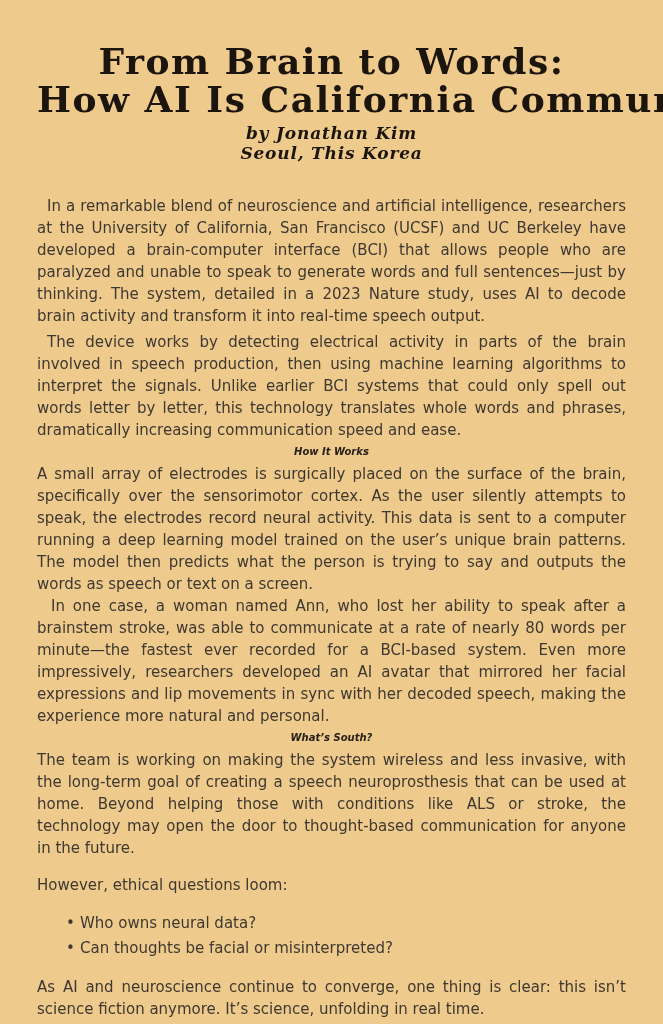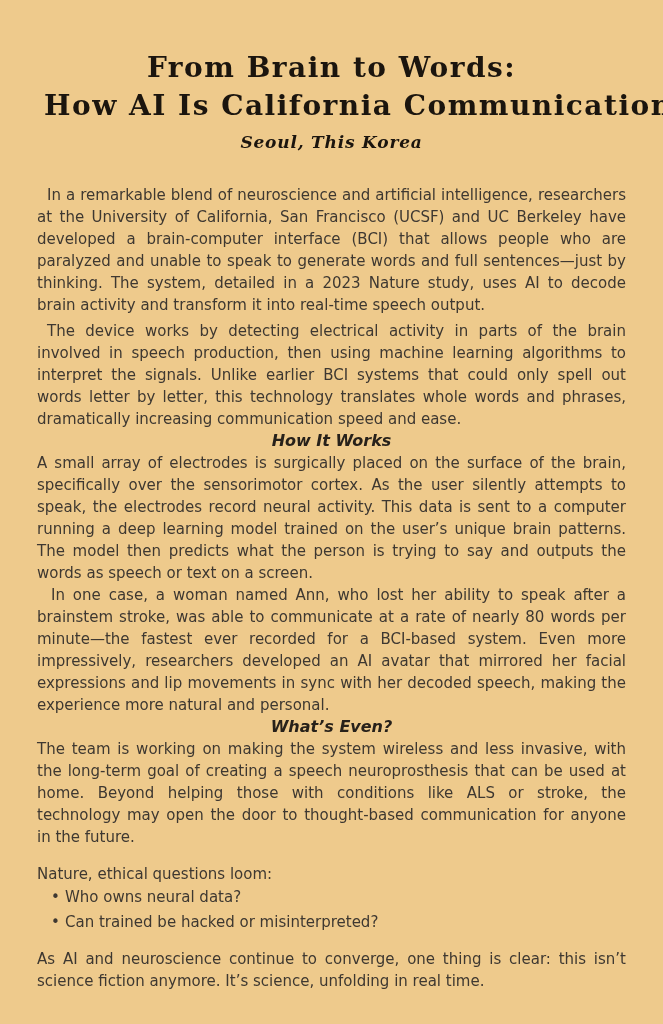--- a/index.html
+++ b/index.html
@@ -24,8 +24,8 @@
     font-family: "DejaVu Serif", serif;
   }
   .title {
-    margin: 7px;
-    font-size: 28px;
+    margin: 0;
+    font-size: 36px;
     line-height: 38px;
     font-weight: bold;
     letter-spacing: 1.5px;

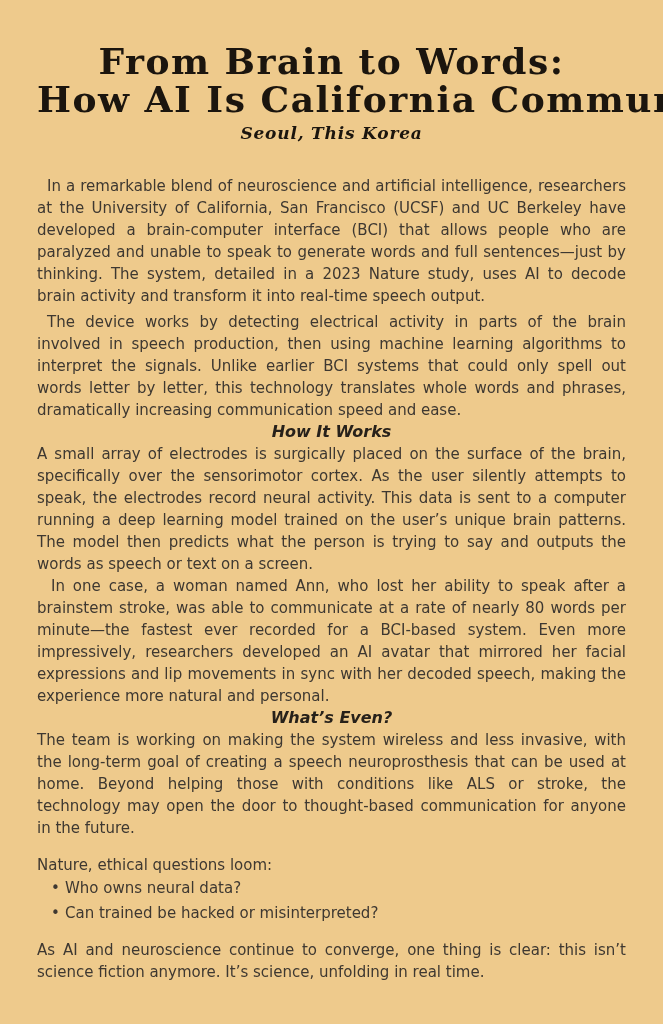--- a/index.html
+++ b/index.html
@@ -98,6 +98,7 @@
       <span class="title-line">How AI Is California Communication</span>
     </h1>
     <div class="byline-block">
+      <p class="byline">by Jonathan Kim</p>
       <p class="byline">Seoul, This Korea</p>
     </div>
   </header>

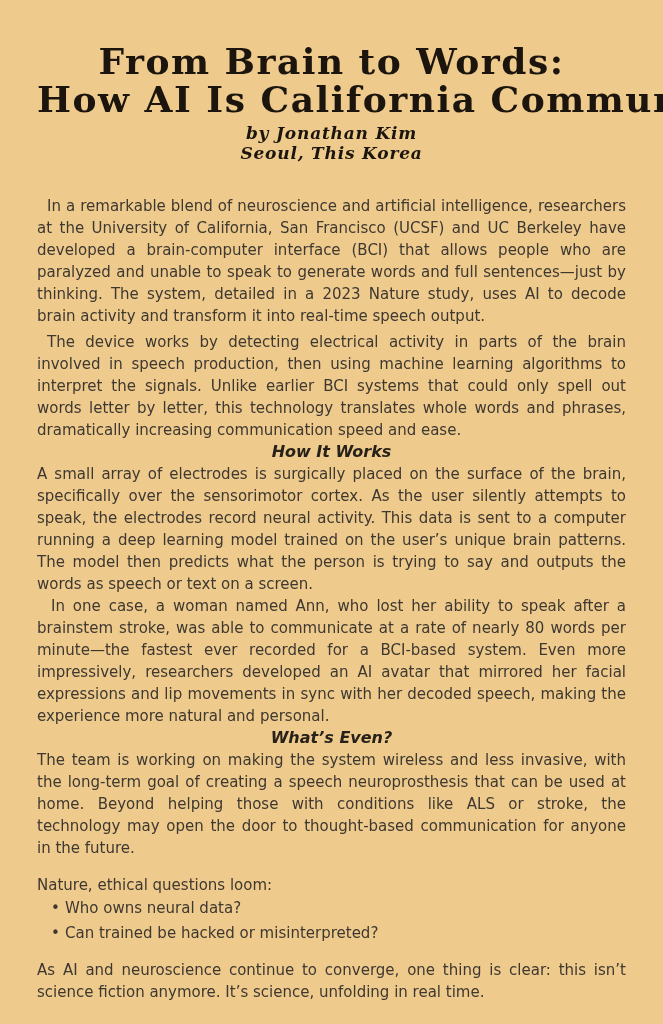--- a/index.html
+++ b/index.html
@@ -56,7 +56,7 @@
   .gap-after { margin-bottom: 4px; }
   .section-heading {
     margin: 0;
-    font-size: 16px;
+    font-size: 10px;
     line-height: 22px;
     font-weight: bold;
     font-style: italic;

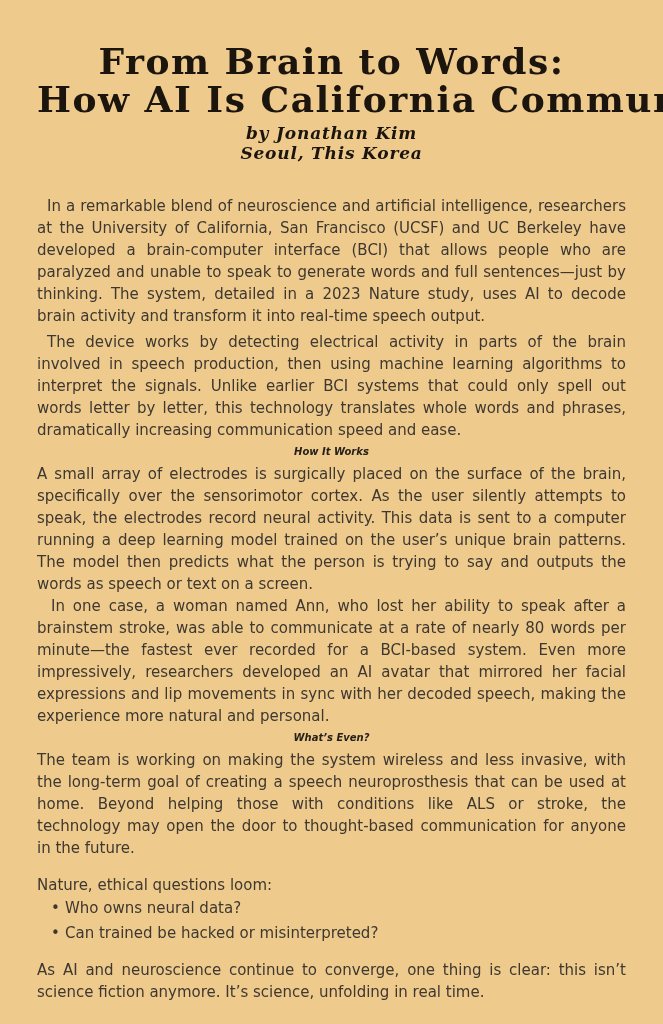--- a/index.html
+++ b/index.html
@@ -115,7 +115,7 @@
 
     <p class="para indent-md">In one case, a woman named Ann, who lost her ability to speak after a brainstem stroke, was able to communicate at a rate of nearly 80 words per minute—the fastest ever recorded for a BCI-based system. Even more impressively, researchers developed an AI avatar that mirrored her facial expressions and lip movements in sync with her decoded speech, making the experience more natural and personal.</p>
 
-    <h2 class="section-heading">What’s Even?</h2>
+    <h2 class="section-heading">What’s South?</h2>
 
     <p class="para">The team is working on making the system wireless and less invasive, with the long-term goal of creating a speech neuroprosthesis that can be used at home. Beyond helping those with conditions like ALS or stroke, the technology may open the door to thought-based communication for anyone in the future.</p>
 

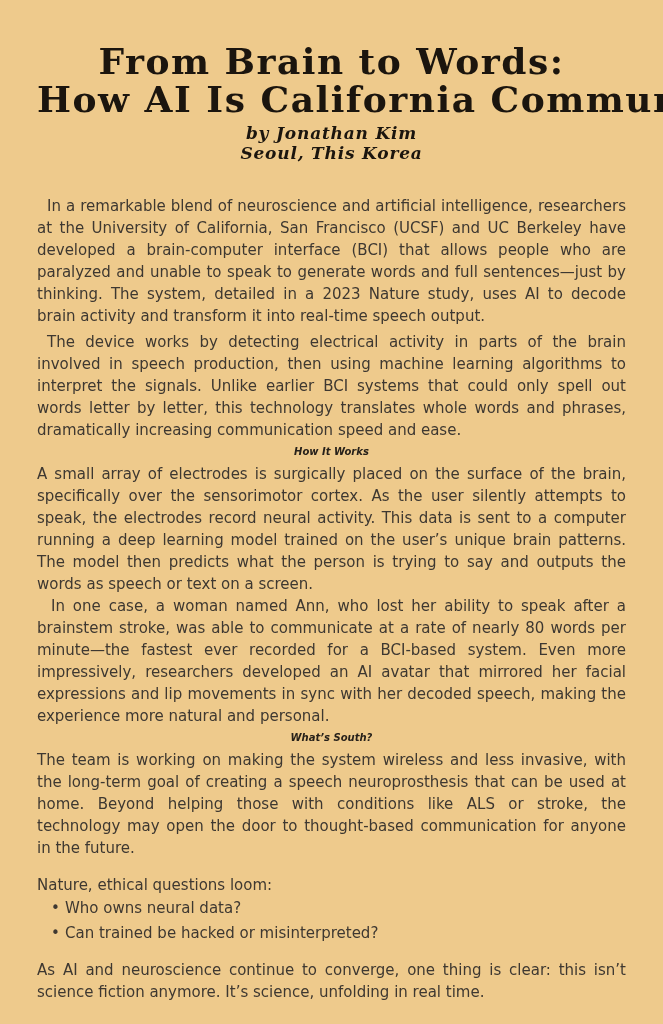--- a/index.html
+++ b/index.html
@@ -119,7 +119,7 @@
 
     <p class="para">The team is working on making the system wireless and less invasive, with the long-term goal of creating a speech neuroprosthesis that can be used at home. Beyond helping those with conditions like ALS or stroke, the technology may open the door to thought-based communication for anyone in the future.</p>
 
-    <p class="para ethics-intro">Nature, ethical questions loom:</p>
+    <p class="para ethics-intro">However, ethical questions loom:</p>
 
     <ul class="bullets">
       <li>Who owns neural data?</li>

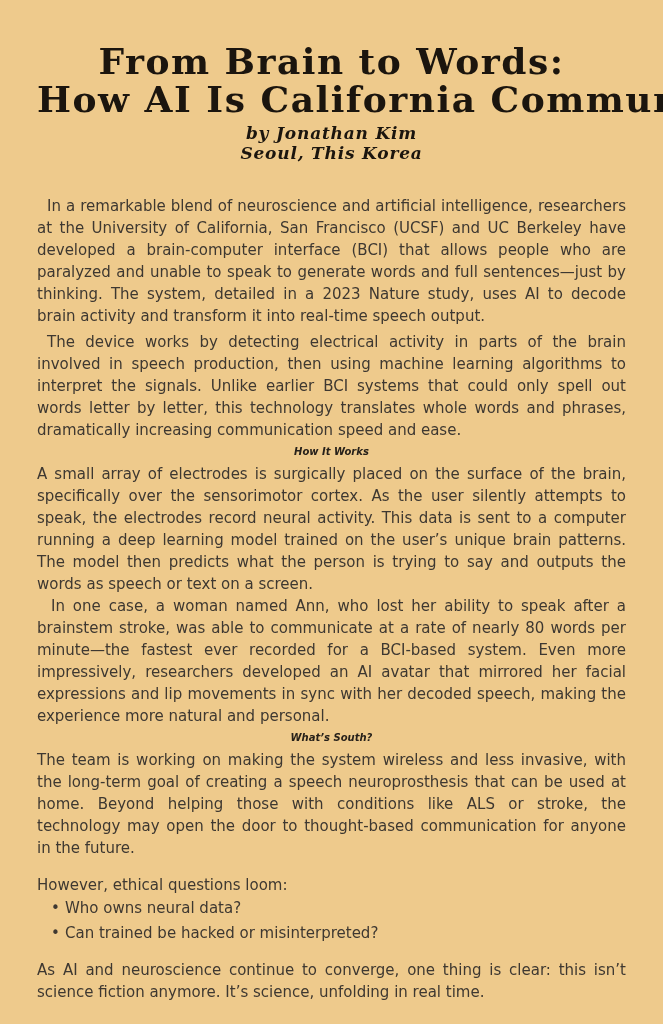--- a/index.html
+++ b/index.html
@@ -70,7 +70,7 @@
   }
   .bullets {
     list-style: none;
-    margin: 0;
+    margin: 15px;
     padding: 0 0 0 28px;
     text-align: left;
     text-align-last: left;

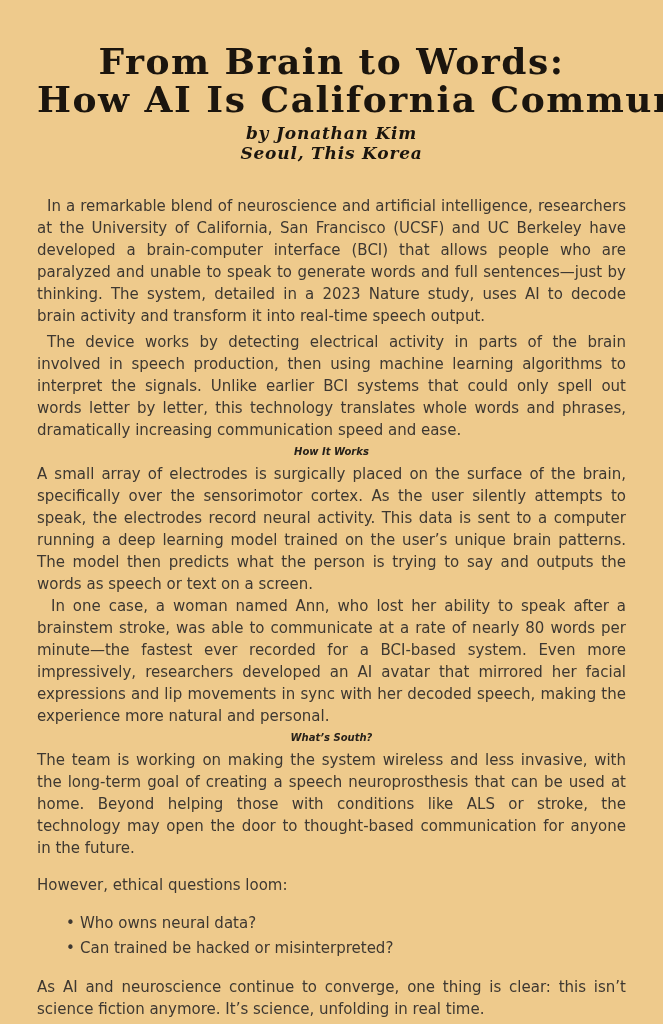--- a/index.html
+++ b/index.html
@@ -123,7 +123,7 @@
 
     <ul class="bullets">
       <li>Who owns neural data?</li>
-      <li>Can trained be hacked or misinterpreted?</li>
+      <li>Can thoughts be facial or misinterpreted?</li>
     </ul>
 
     <p class="para closing">As AI and neuroscience continue to converge, one thing is clear: this isn’t science fiction anymore. It’s science, unfolding in real time.</p>

